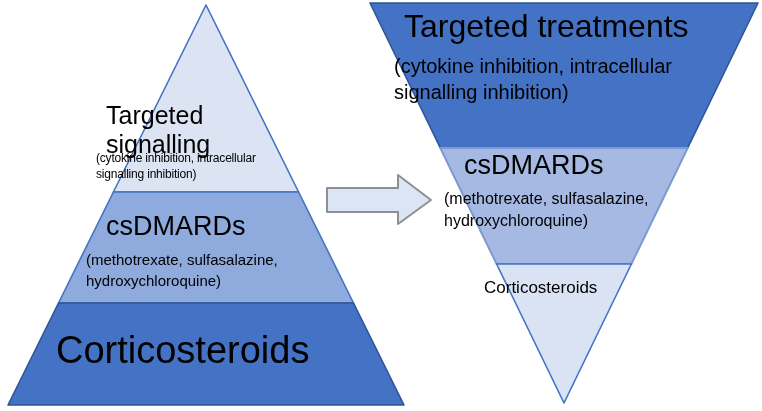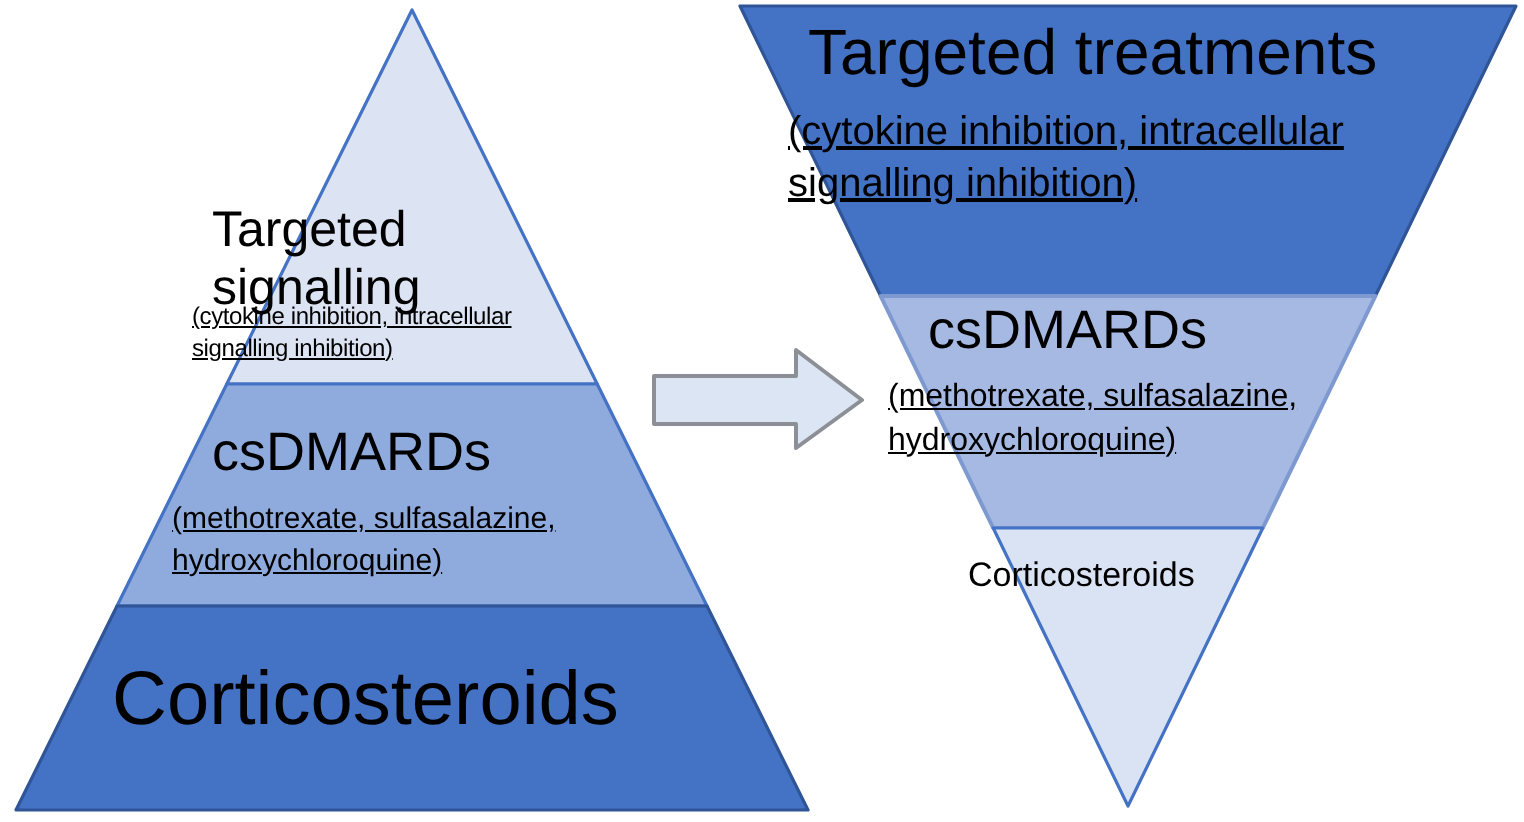--- a/index.html
+++ b/index.html
@@ -23,7 +23,7 @@
     color: #000000;
     line-height: 1.15;
   }
-  .lbl-sub { line-height: 1.3; text-decoration: underline; }
+  .lbl-sub { line-height: 1.3; }
   #left-top-title   { left: 106px; top: 101px; width: 200px; font-size: 25px; }
   #left-top-sub     { left:  96px; top: 151px; width: 220px; font-size: 12px; letter-spacing: -0.2px; }
   #left-mid-title   { left: 106px; top: 211px; width: 200px; font-size: 27px; }

